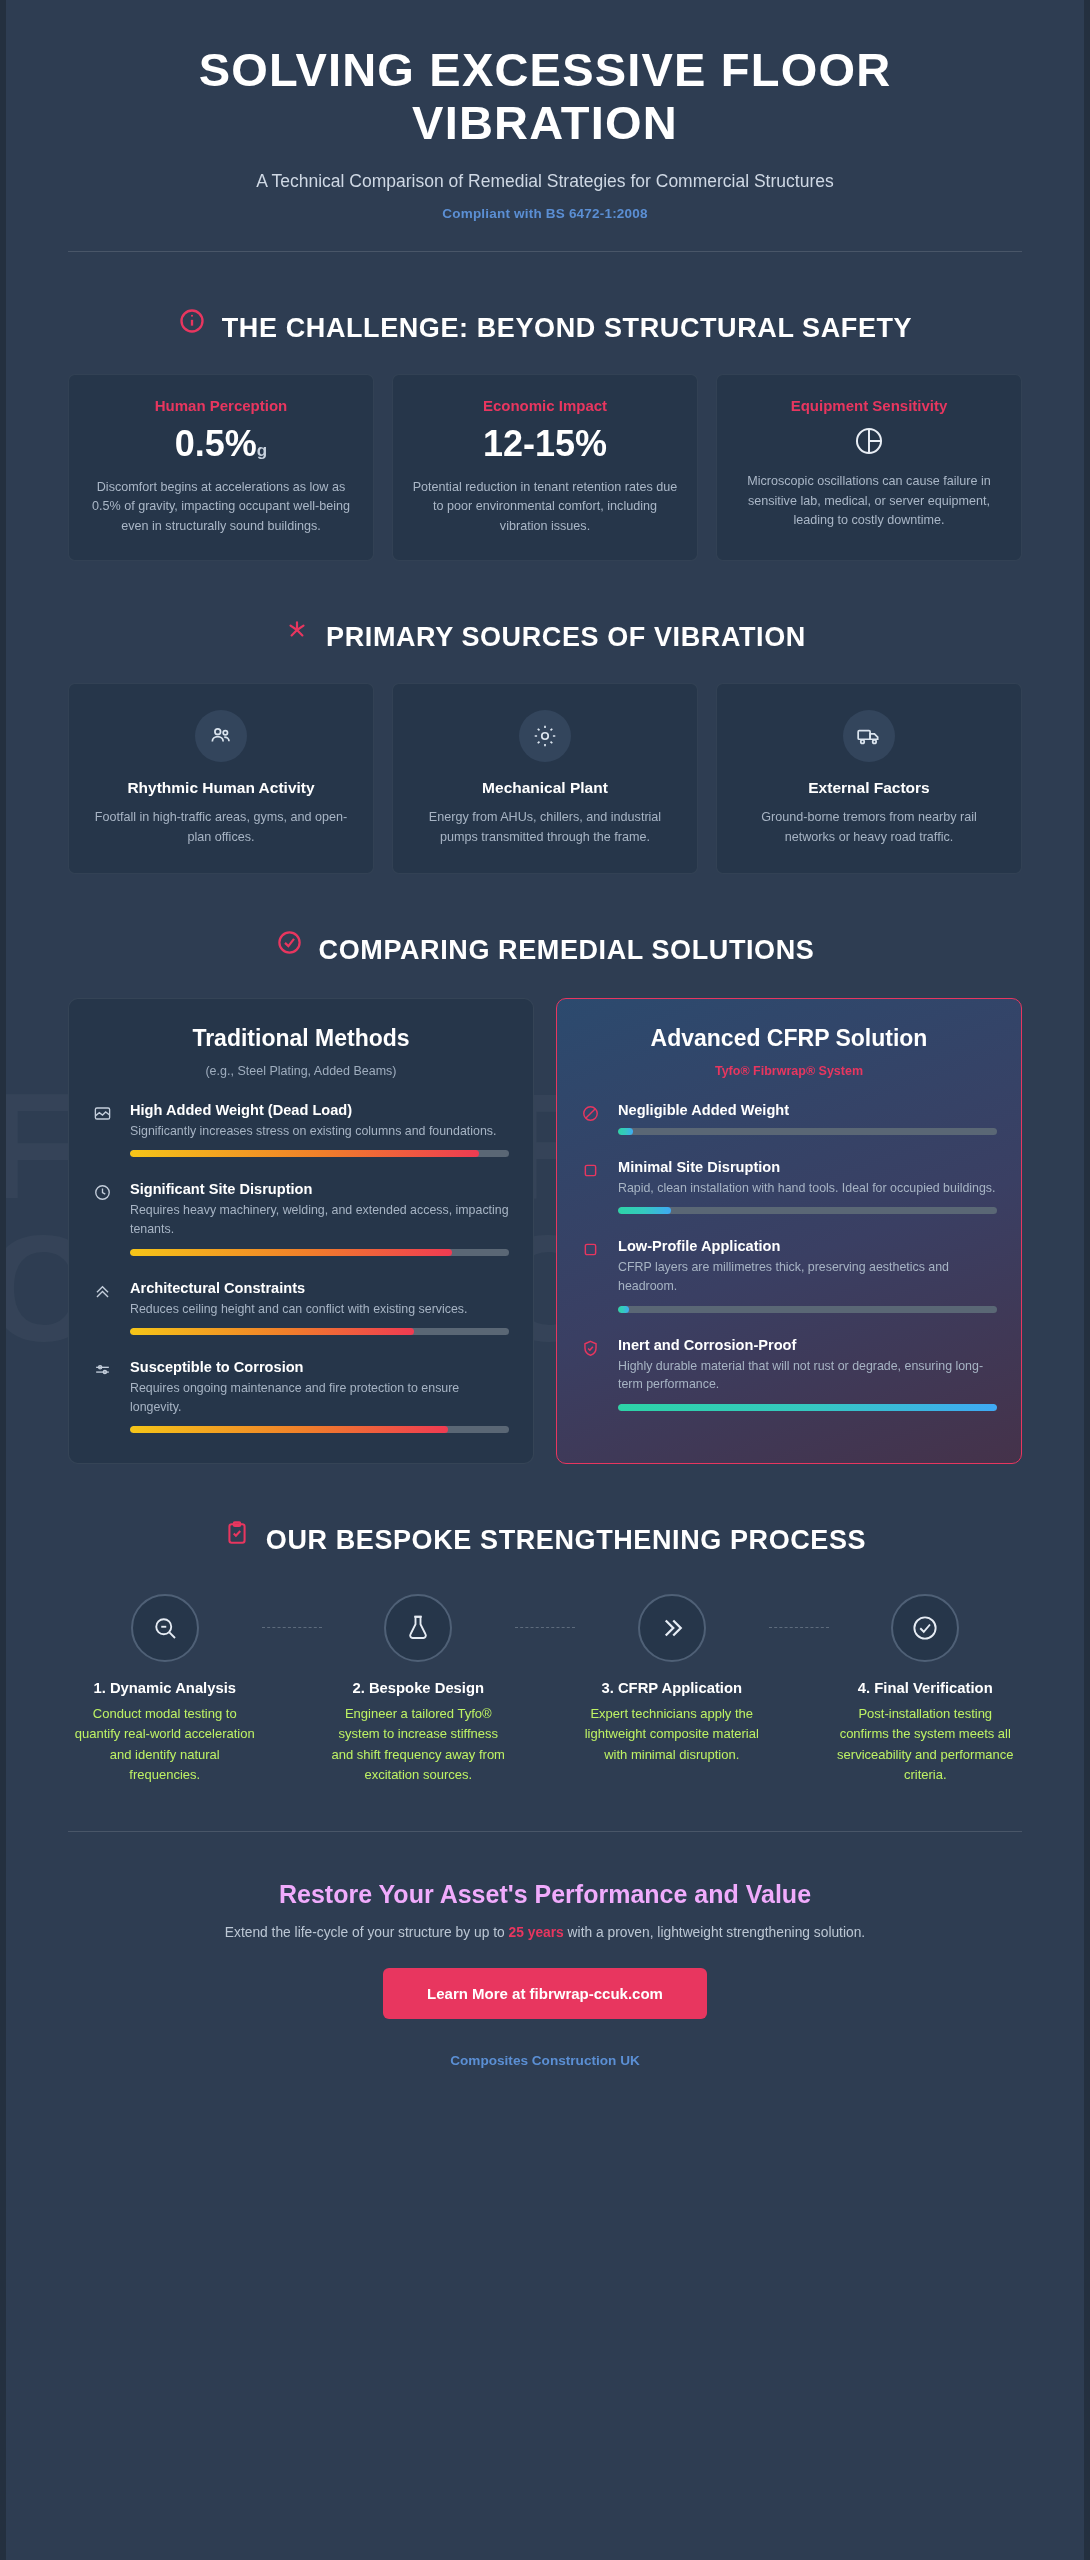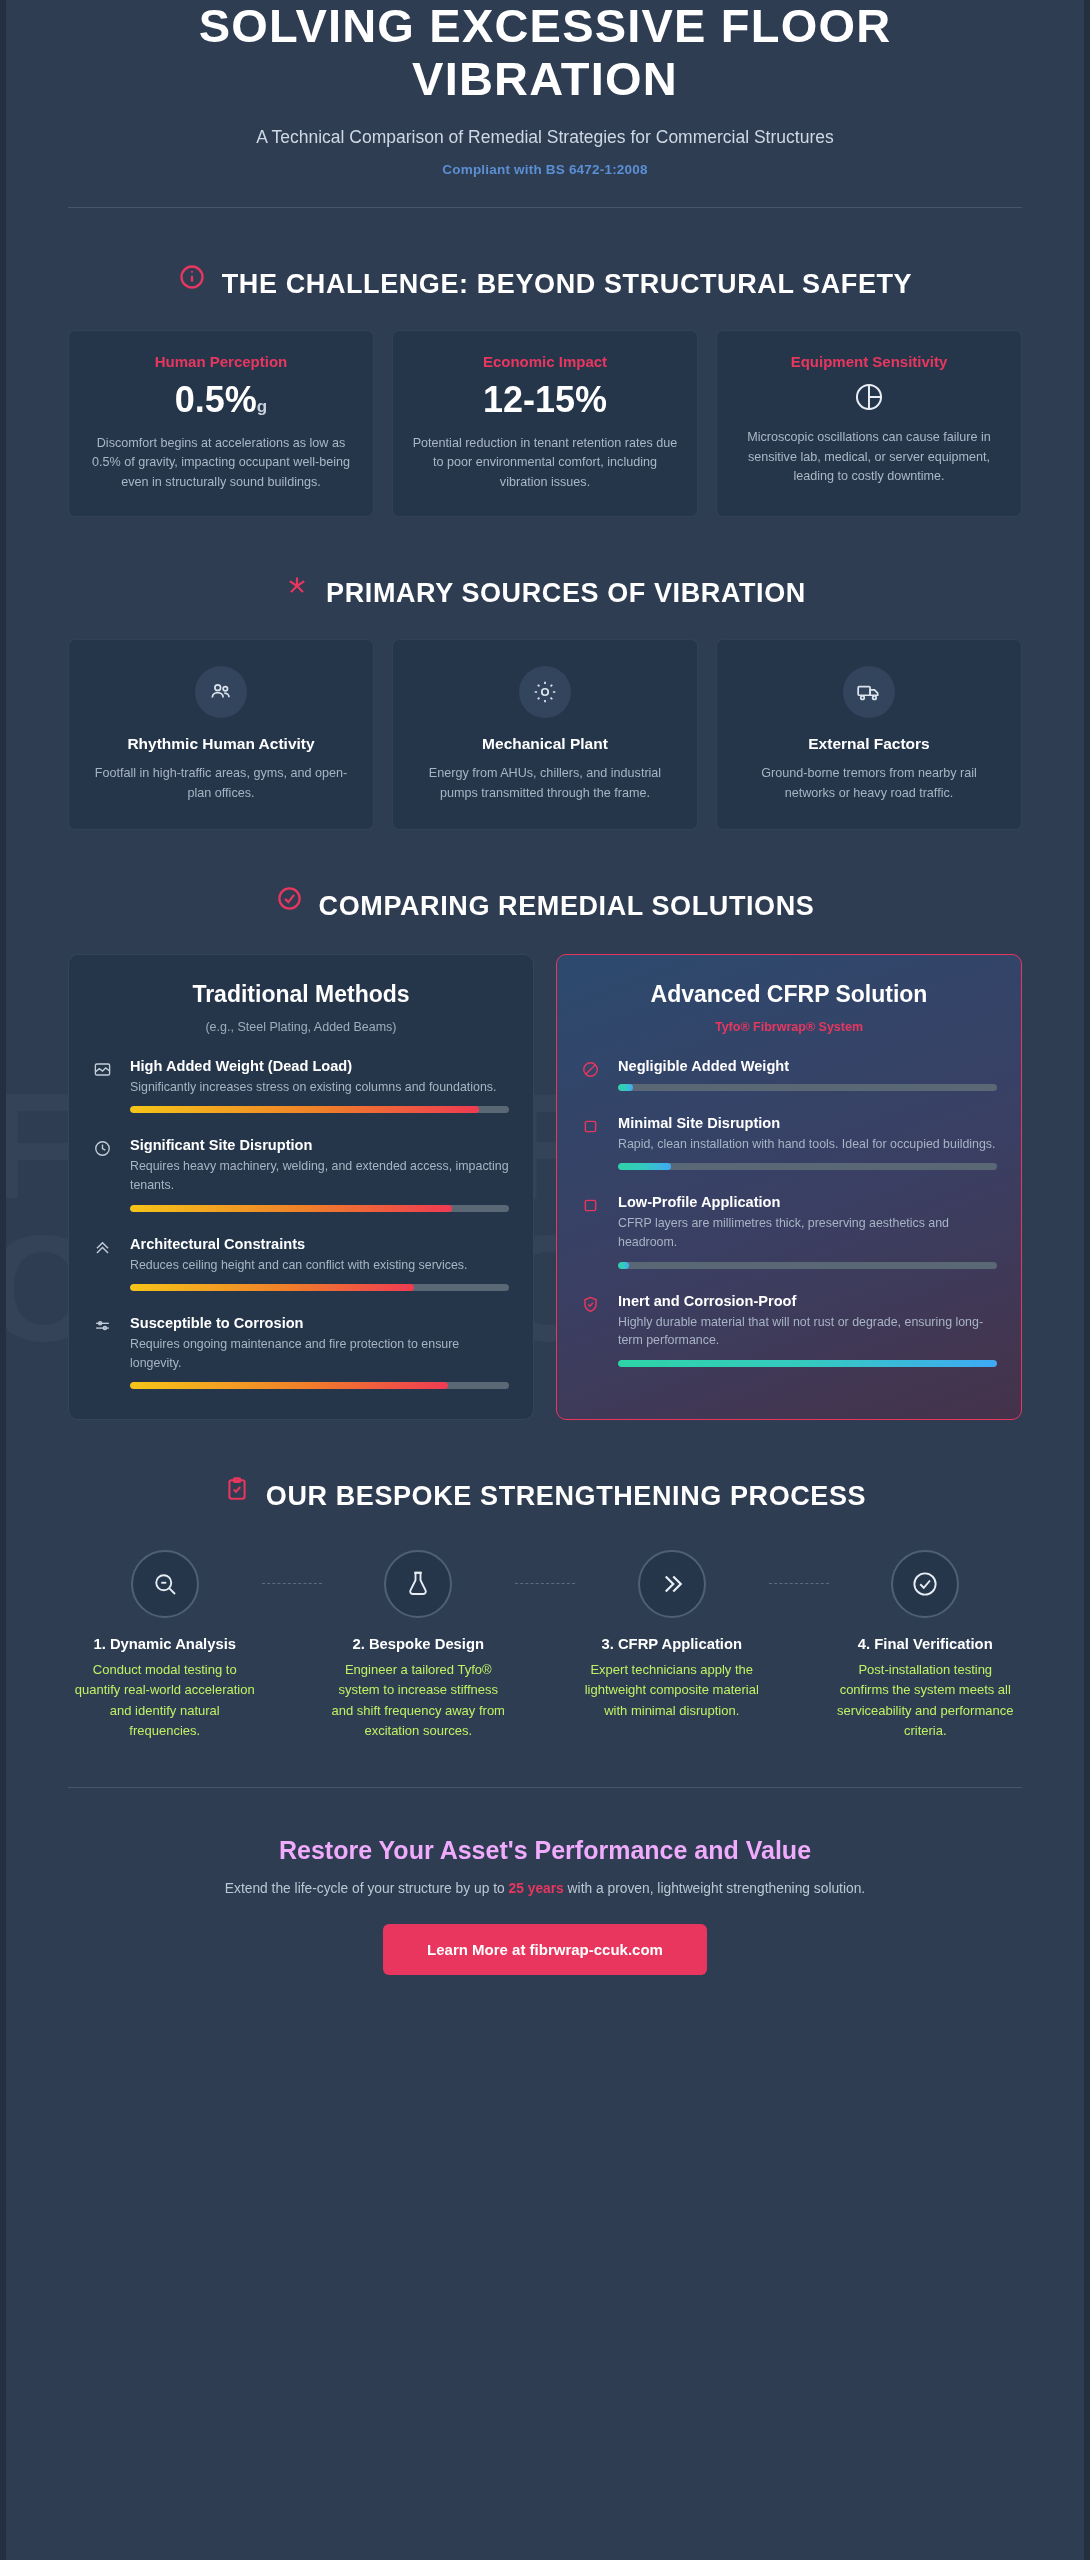--- a/index.html
+++ b/index.html
@@ -34,7 +34,7 @@
   .inner { position: relative; z-index: 2; padding: 0 62px; }
 
   
-  .hero { text-align: center; }
+  .hero { padding-top: 44px; text-align: center; }
   .hero h1 {
     font-size: 47px;
     font-weight: 800;

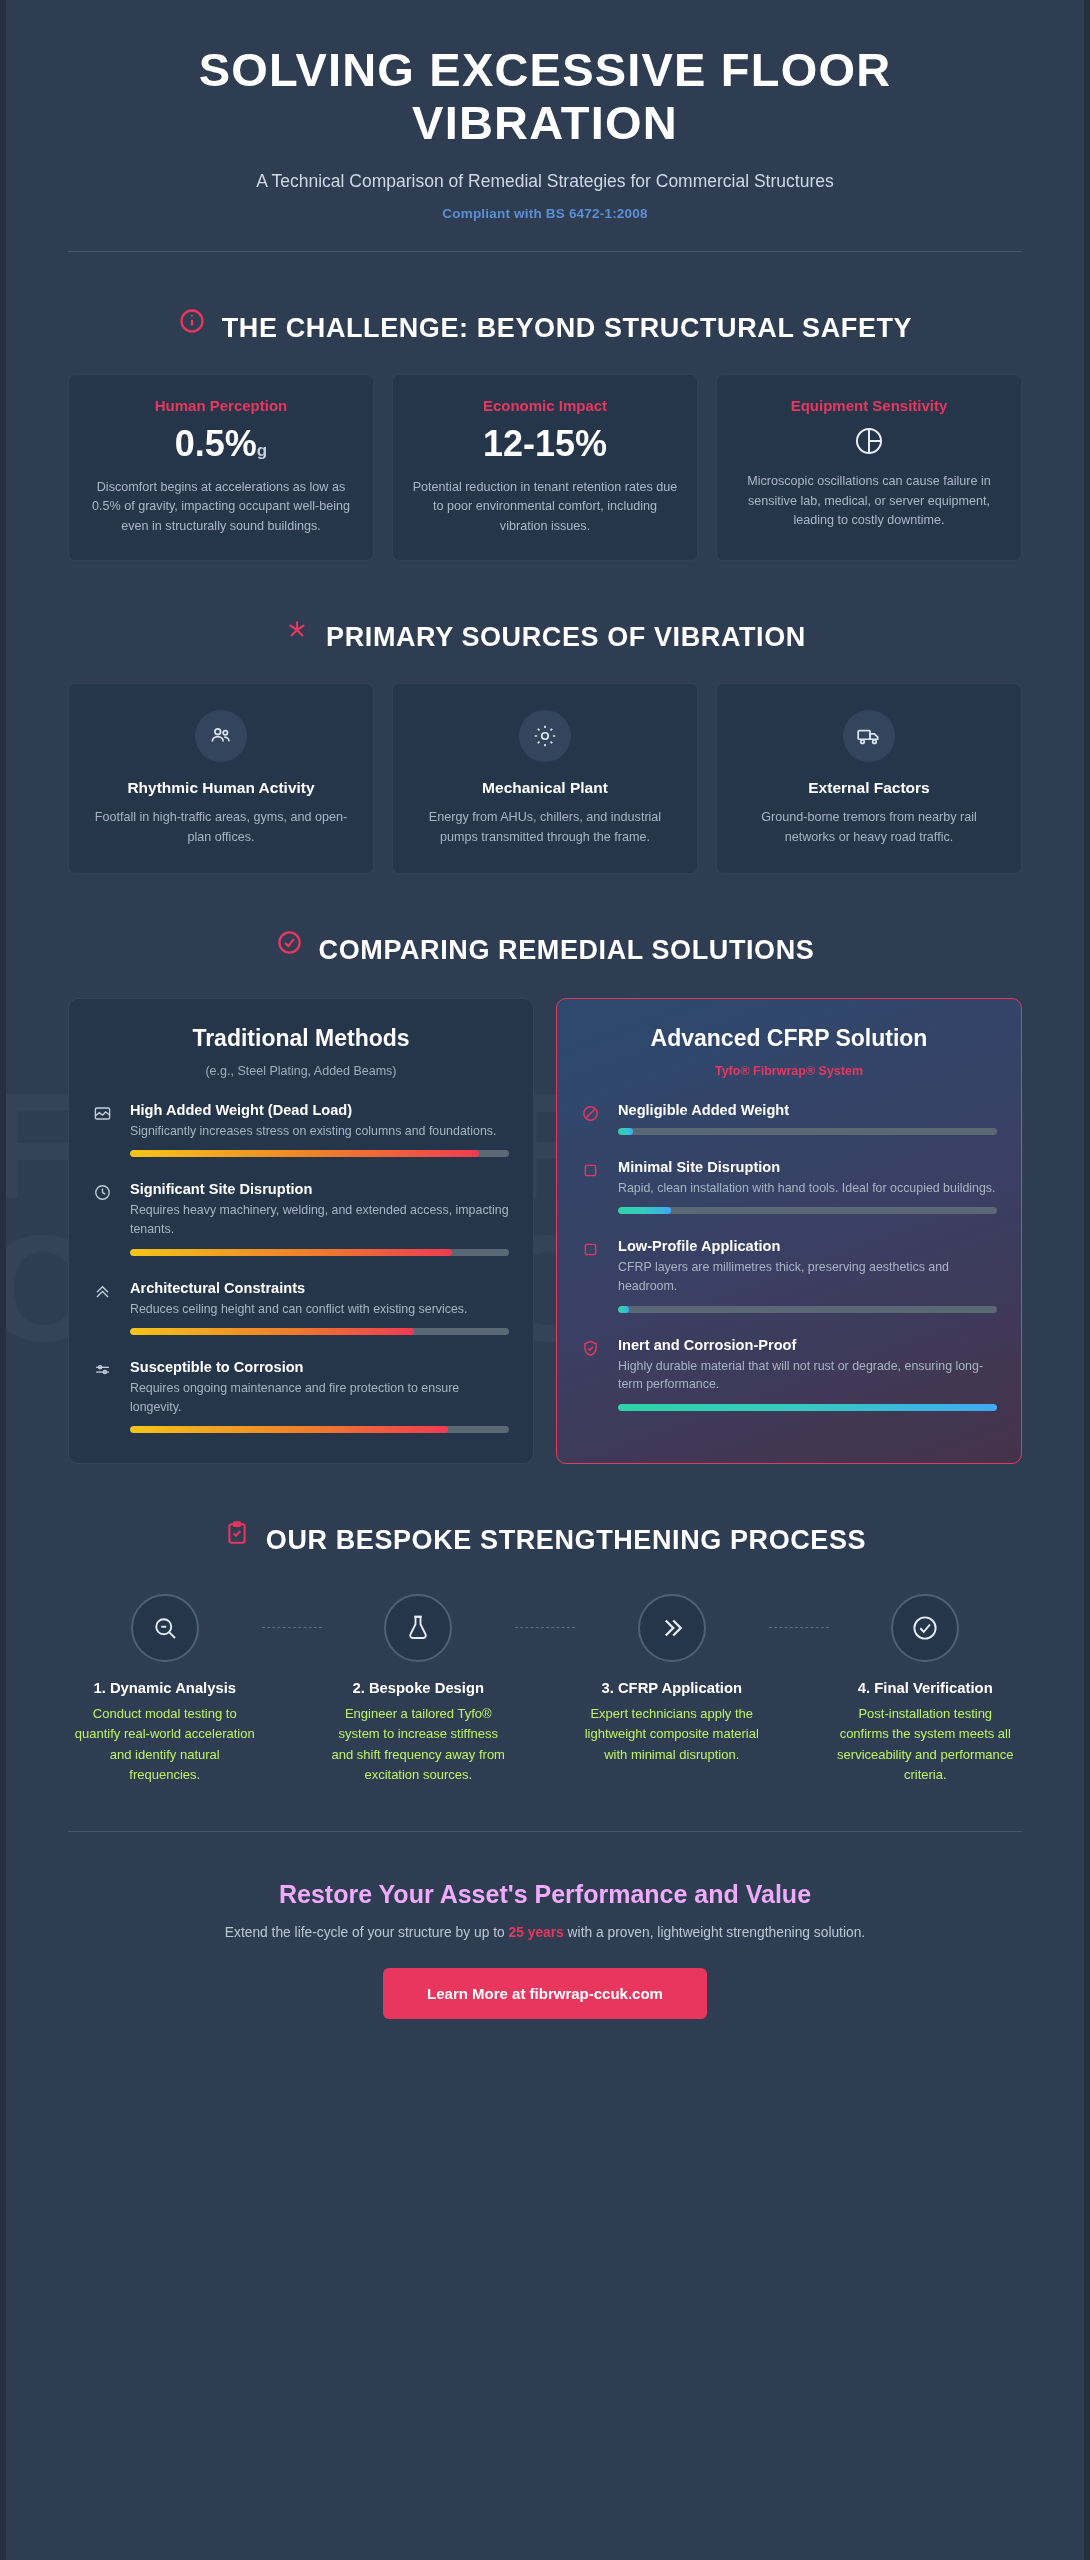--- a/index.html
+++ b/index.html
@@ -534,6 +534,7 @@
       <h3>Restore Your Asset's Performance and Value</h3>
       <p><span>Extend the life-cycle of your structure by up to </span><span class="hl">25 years</span><span> with a proven, lightweight strengthening solution.</span></p>
       <button class="btn">Learn More at fibrwrap-ccuk.com</button>
+      <div class="foot">Composites Construction UK</div>
     </div>
 
   </div>

